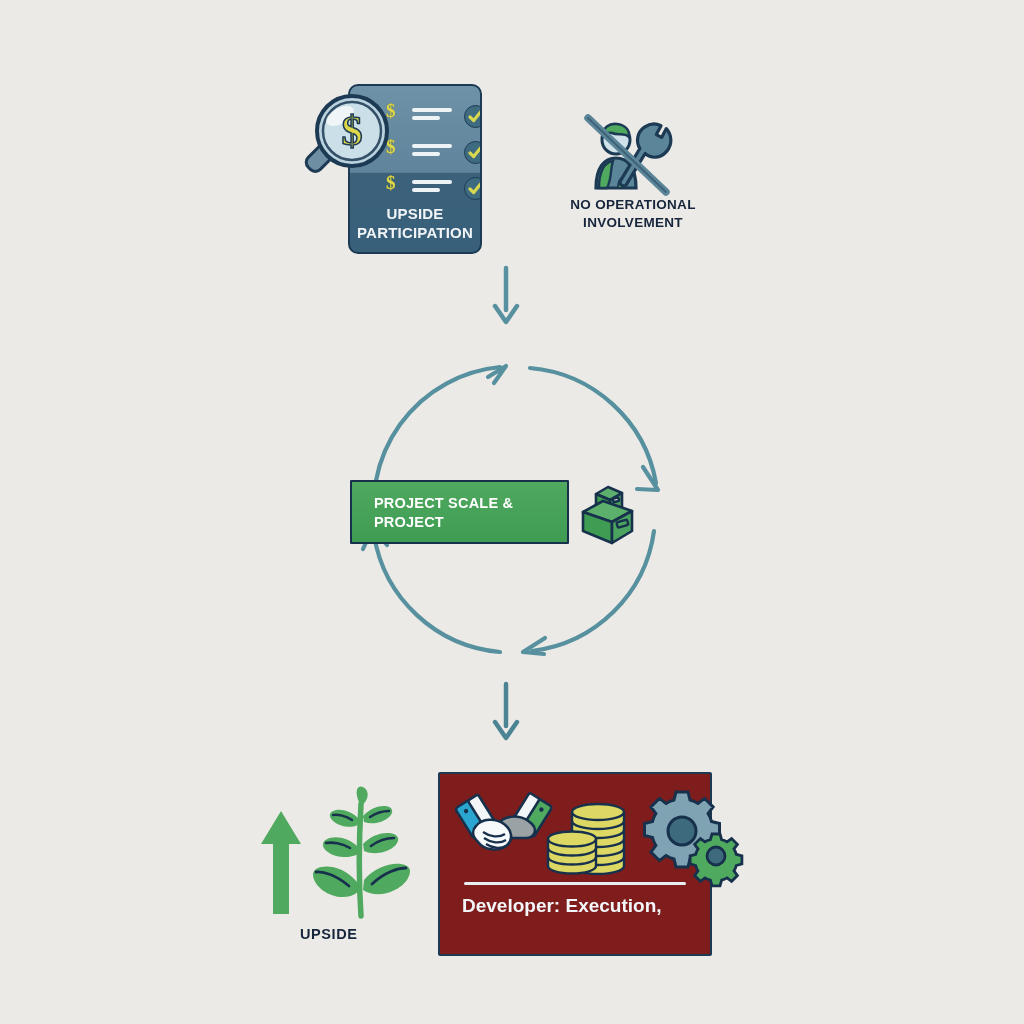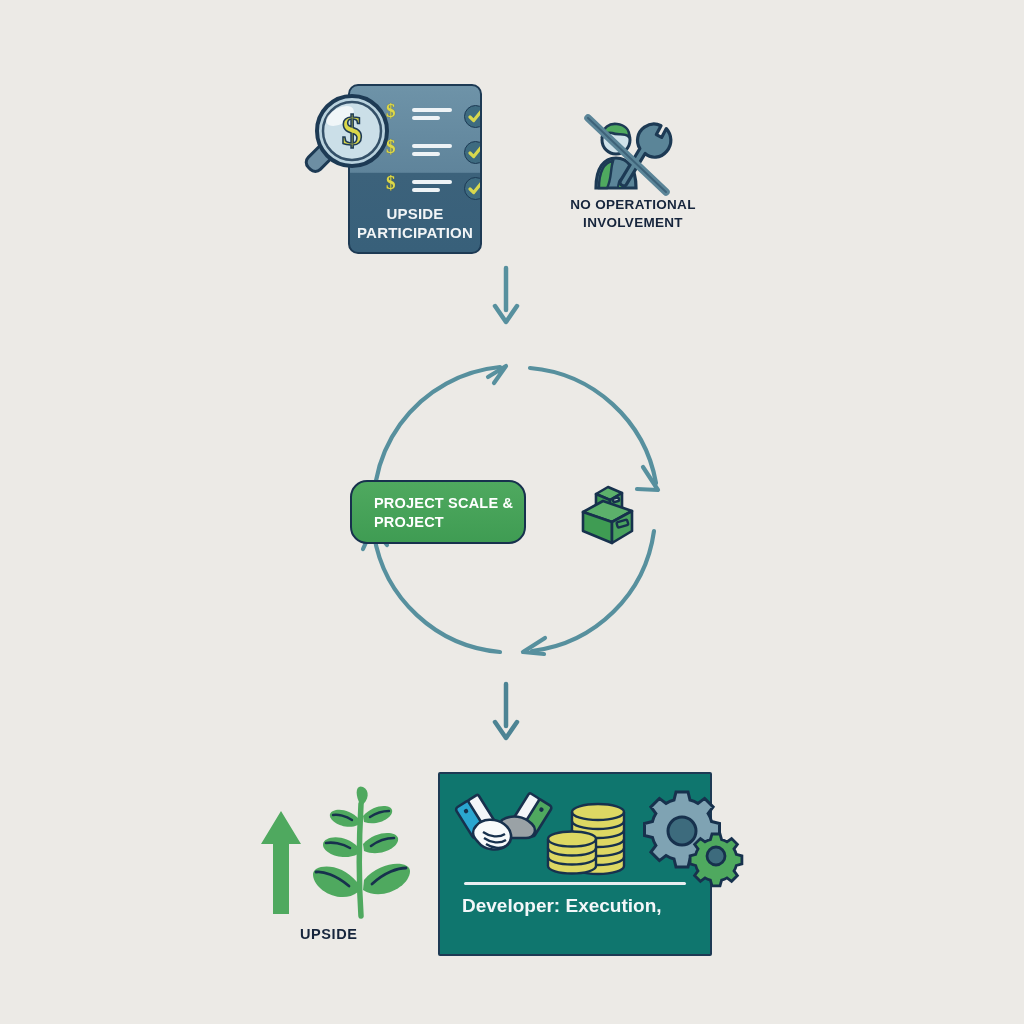--- a/index.html
+++ b/index.html
@@ -82,8 +82,8 @@
   
   #project-box {
     left: 350px; top: 480px;
-    width: 176px; height: 64px;
-    border-radius: 17px;
+    width: 219px; height: 64px;
+    border-radius: 1px;
     border: 2.5px solid #17314d;
     background: linear-gradient(180deg, #4fa95f 0%, #3f9c53 100%);
     box-sizing: border-box;

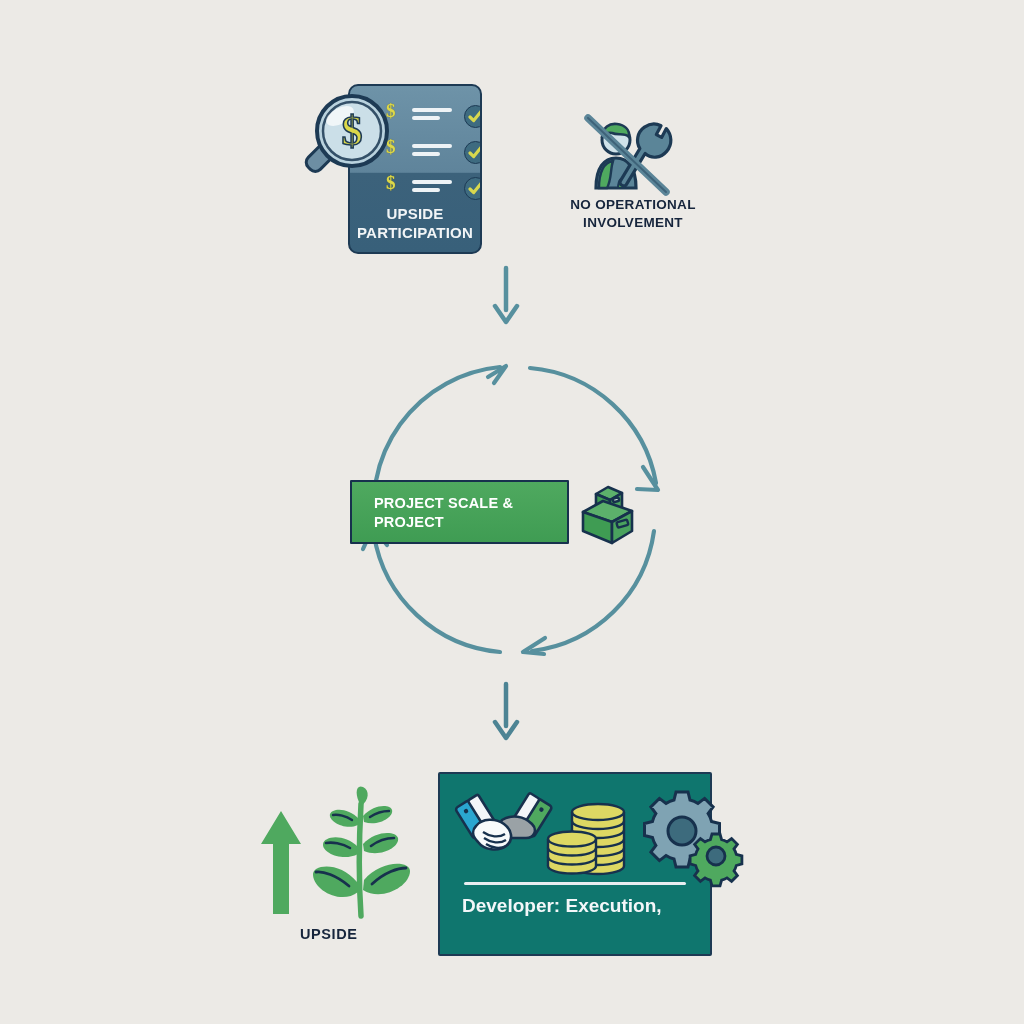--- a/index.html
+++ b/index.html
@@ -104,7 +104,7 @@
     width: 274px; height: 184px;
     border-radius: 2px;
     border: 2.5px solid #1d3a54;
-    background: #0f766e;
+    background: #7f1d1d;
     box-sizing: border-box;
   }
   #developer-divider {

